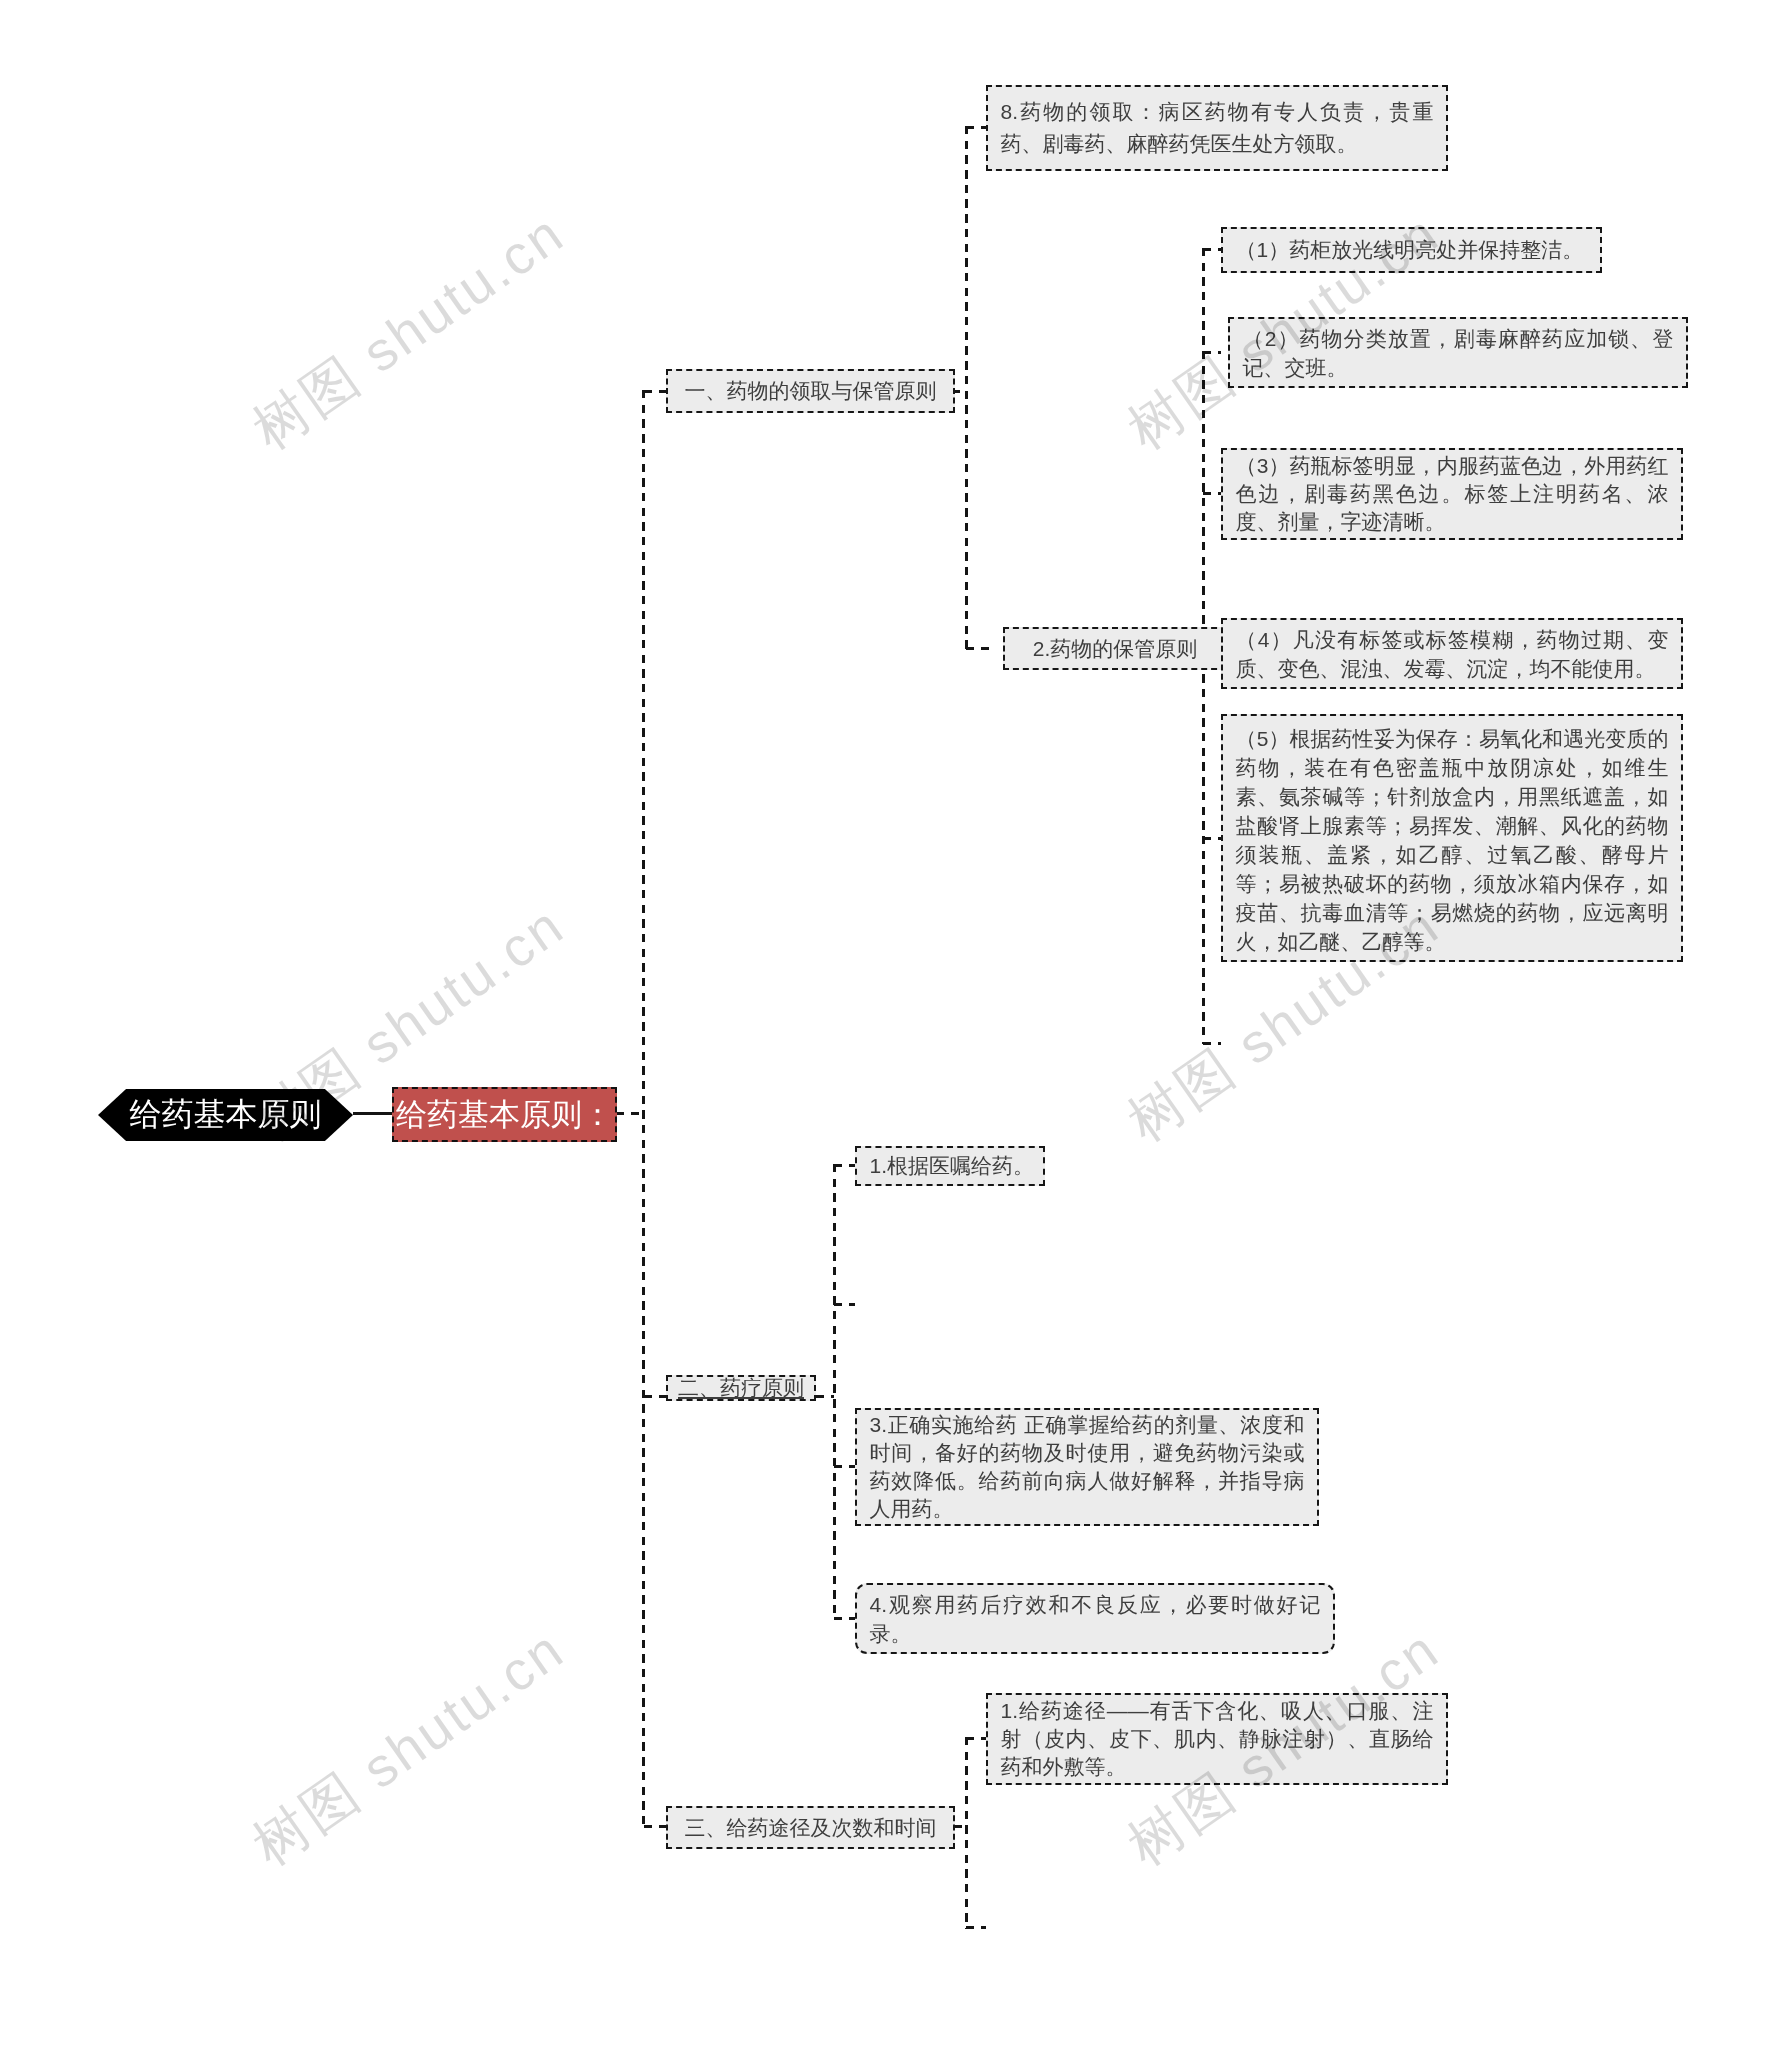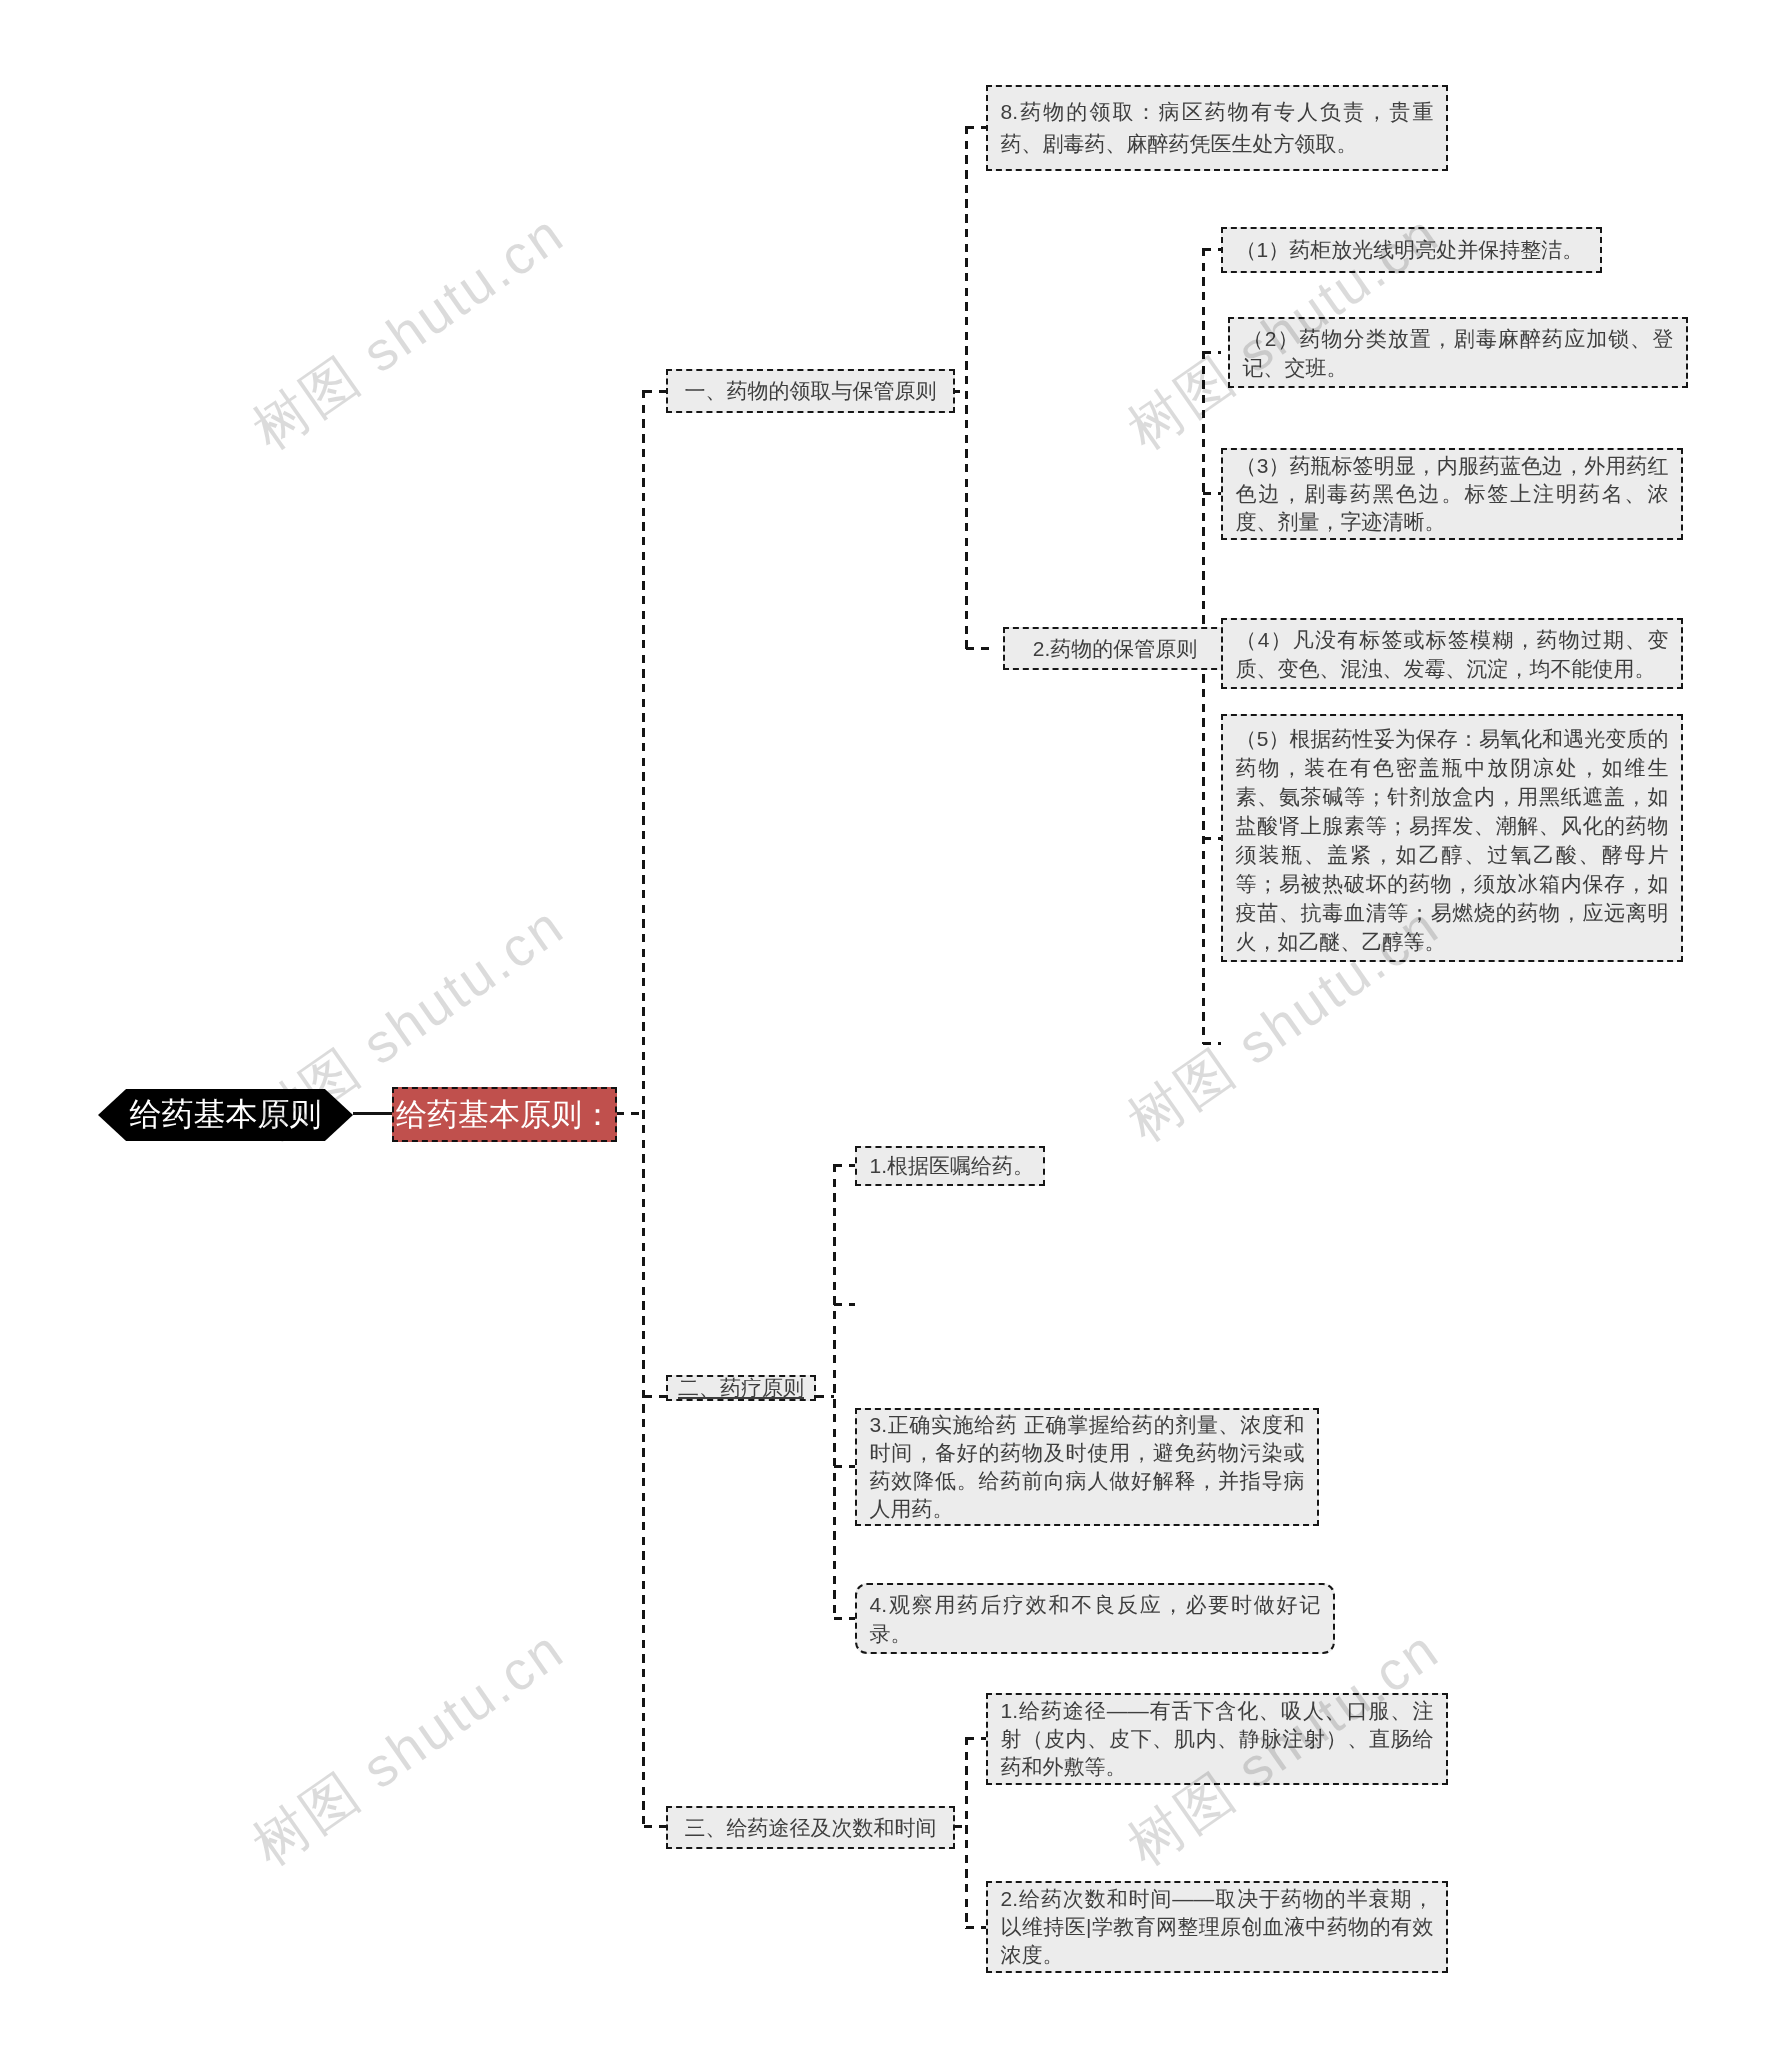--- a/index.html
+++ b/index.html
@@ -106,7 +106,6 @@
 
   <div class="label" style="left:666px;top:1806px;width:289px;height:43px;">三、给药途径及次数和时间</div>
   <div class="box" style="left:986px;top:1693px;width:462px;height:92px;padding:2.1px 12.6px;">1.给药途径——有舌下含化、吸人、口服、注射（皮内、皮下、肌内、静脉注射）、直肠给药和外敷等。</div>
-  <div class="box" style="left:986px;top:1881px;width:462px;height:92px;padding:2.1px 12.6px;">2.给药次数和时间——取决于药物的半衰期，以维持医|学教育网整理原创血液中药物的有效浓度。</div>
 
 </div>
 

